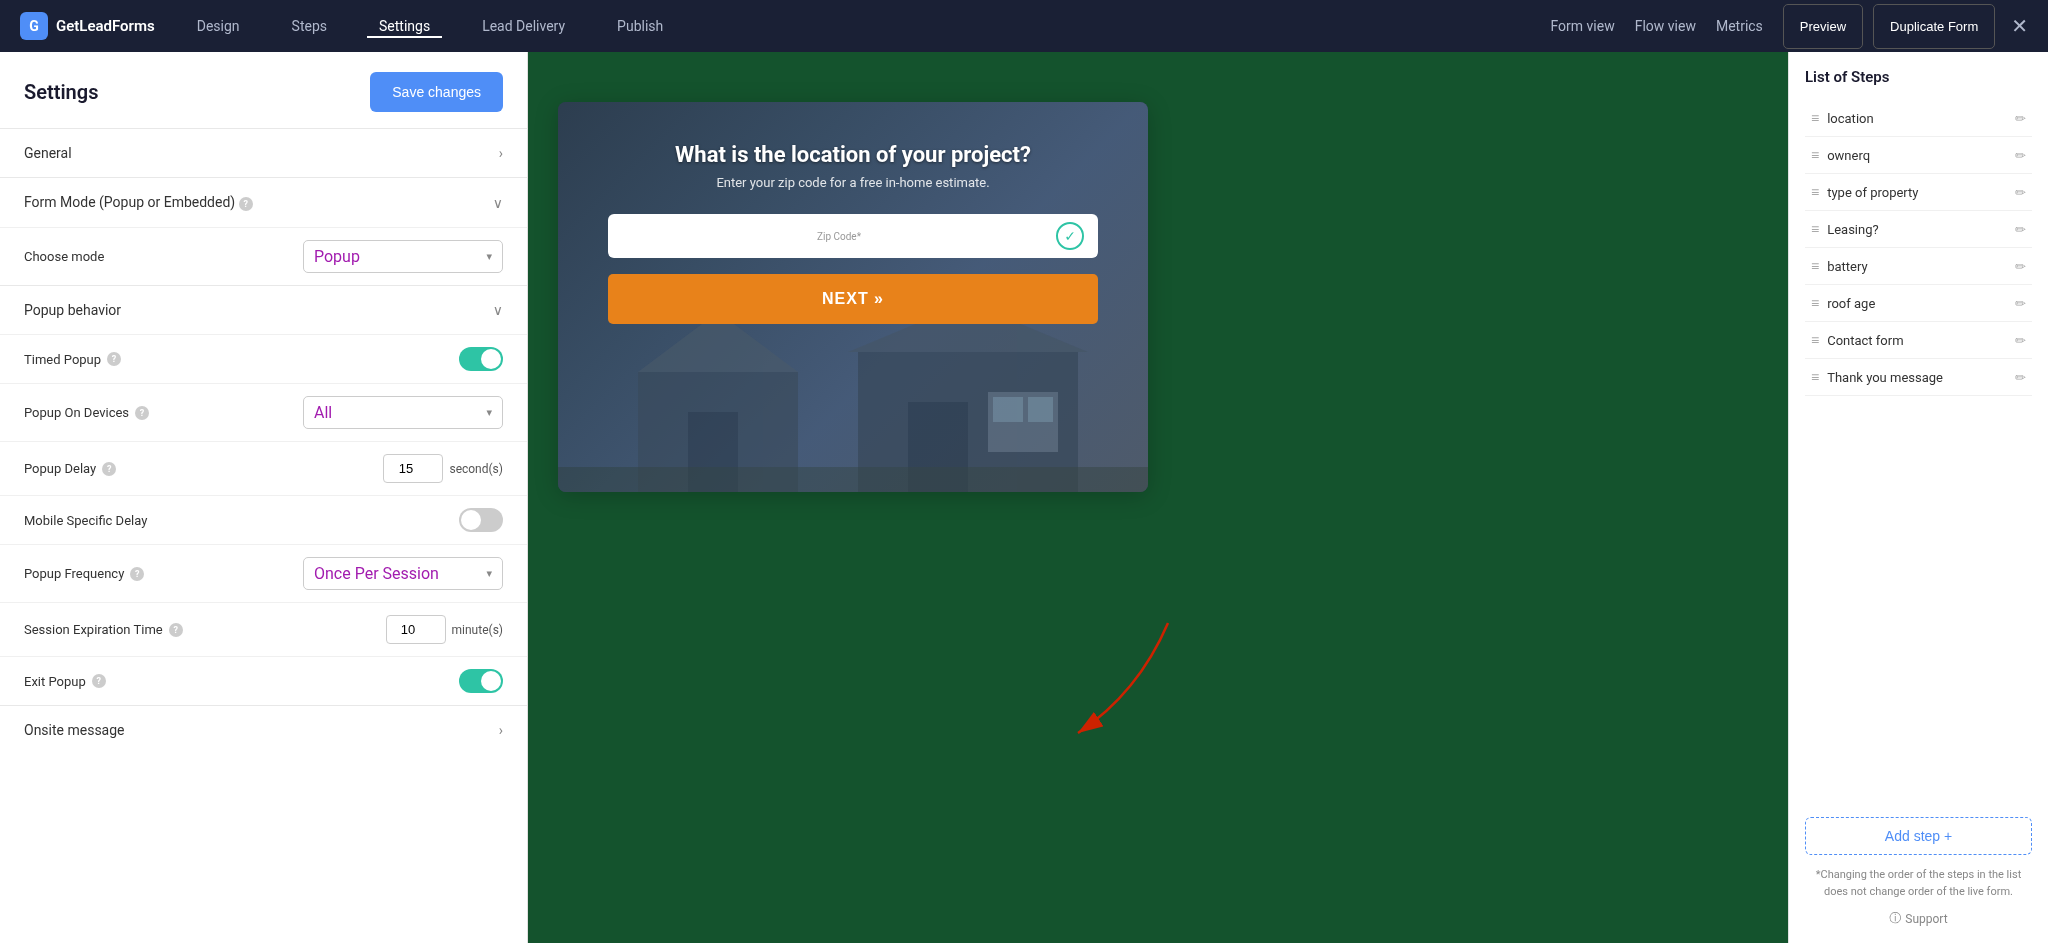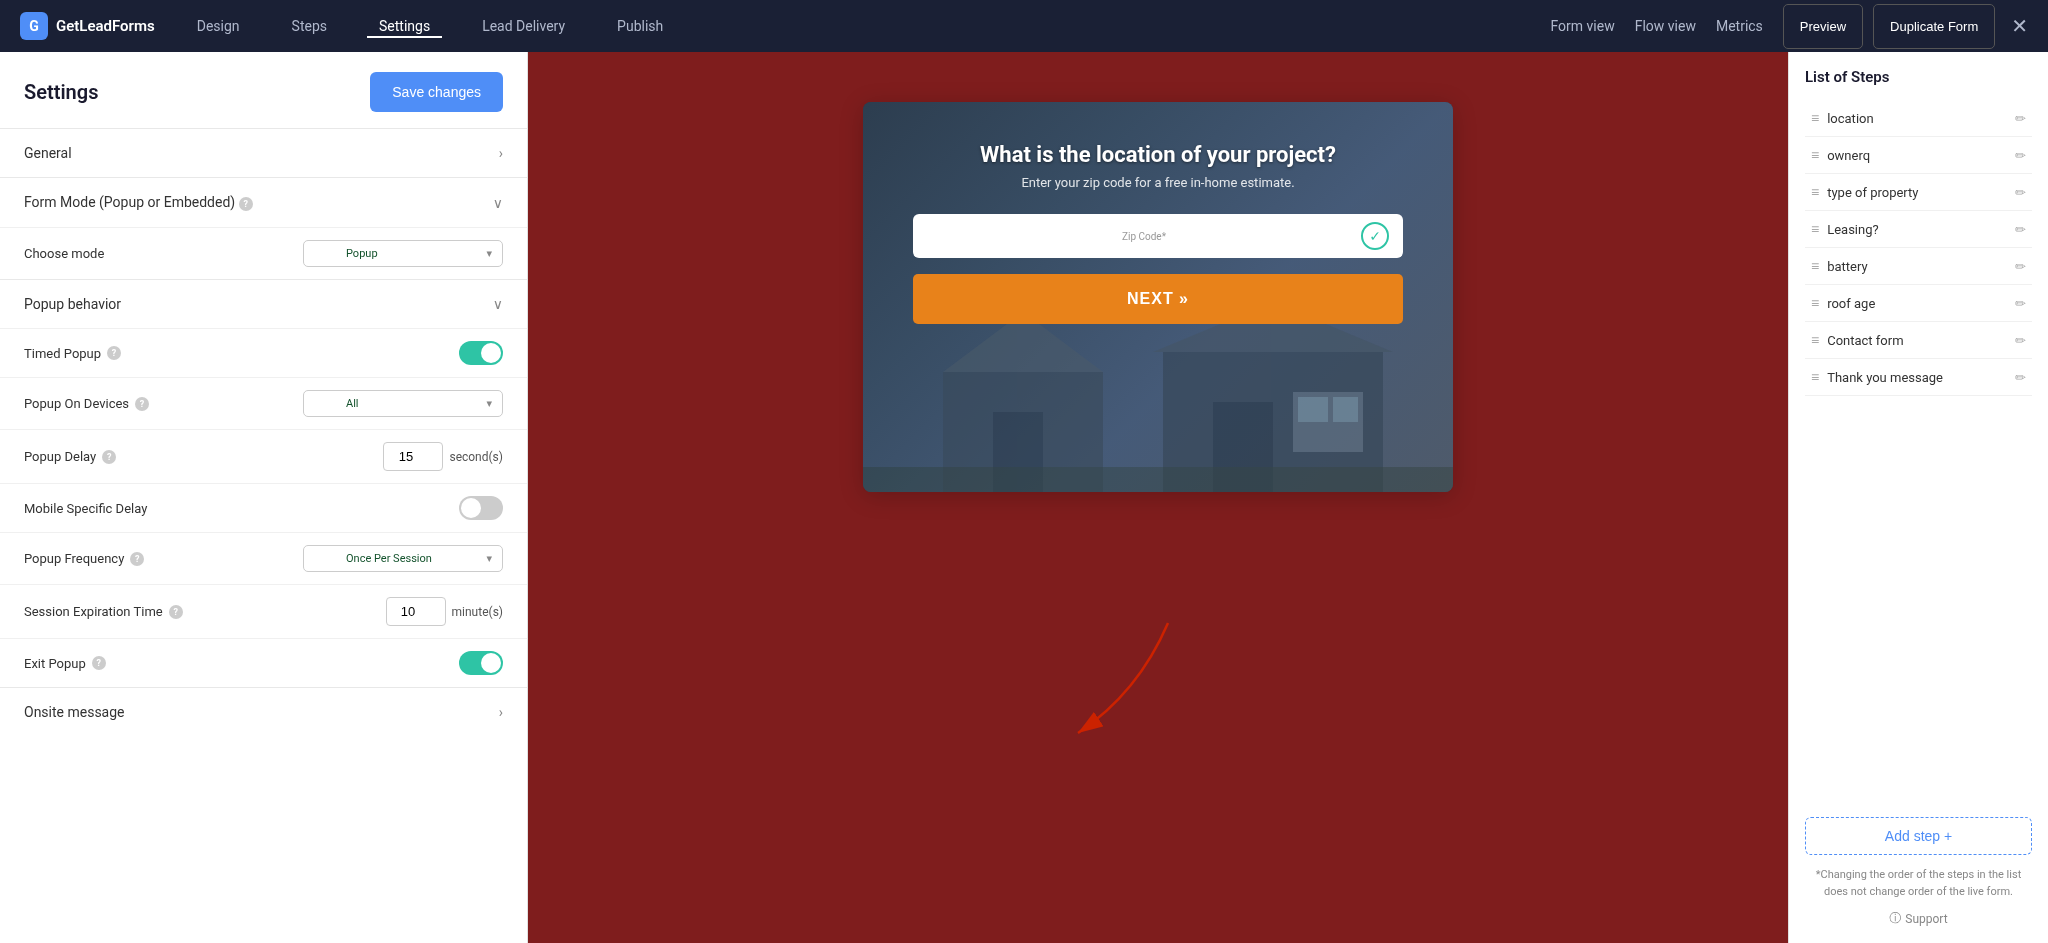--- a/index.html
+++ b/index.html
@@ -234,10 +234,10 @@
     
     .center-area {
       flex: 1;
-      background: #7f1d1d;
+      background: #14532d;
       display: flex;
       align-items: flex-start;
-      justify-content: center;
+      justify-content: flex-start;
       padding: 50px 30px;
       position: relative;
       overflow: hidden;

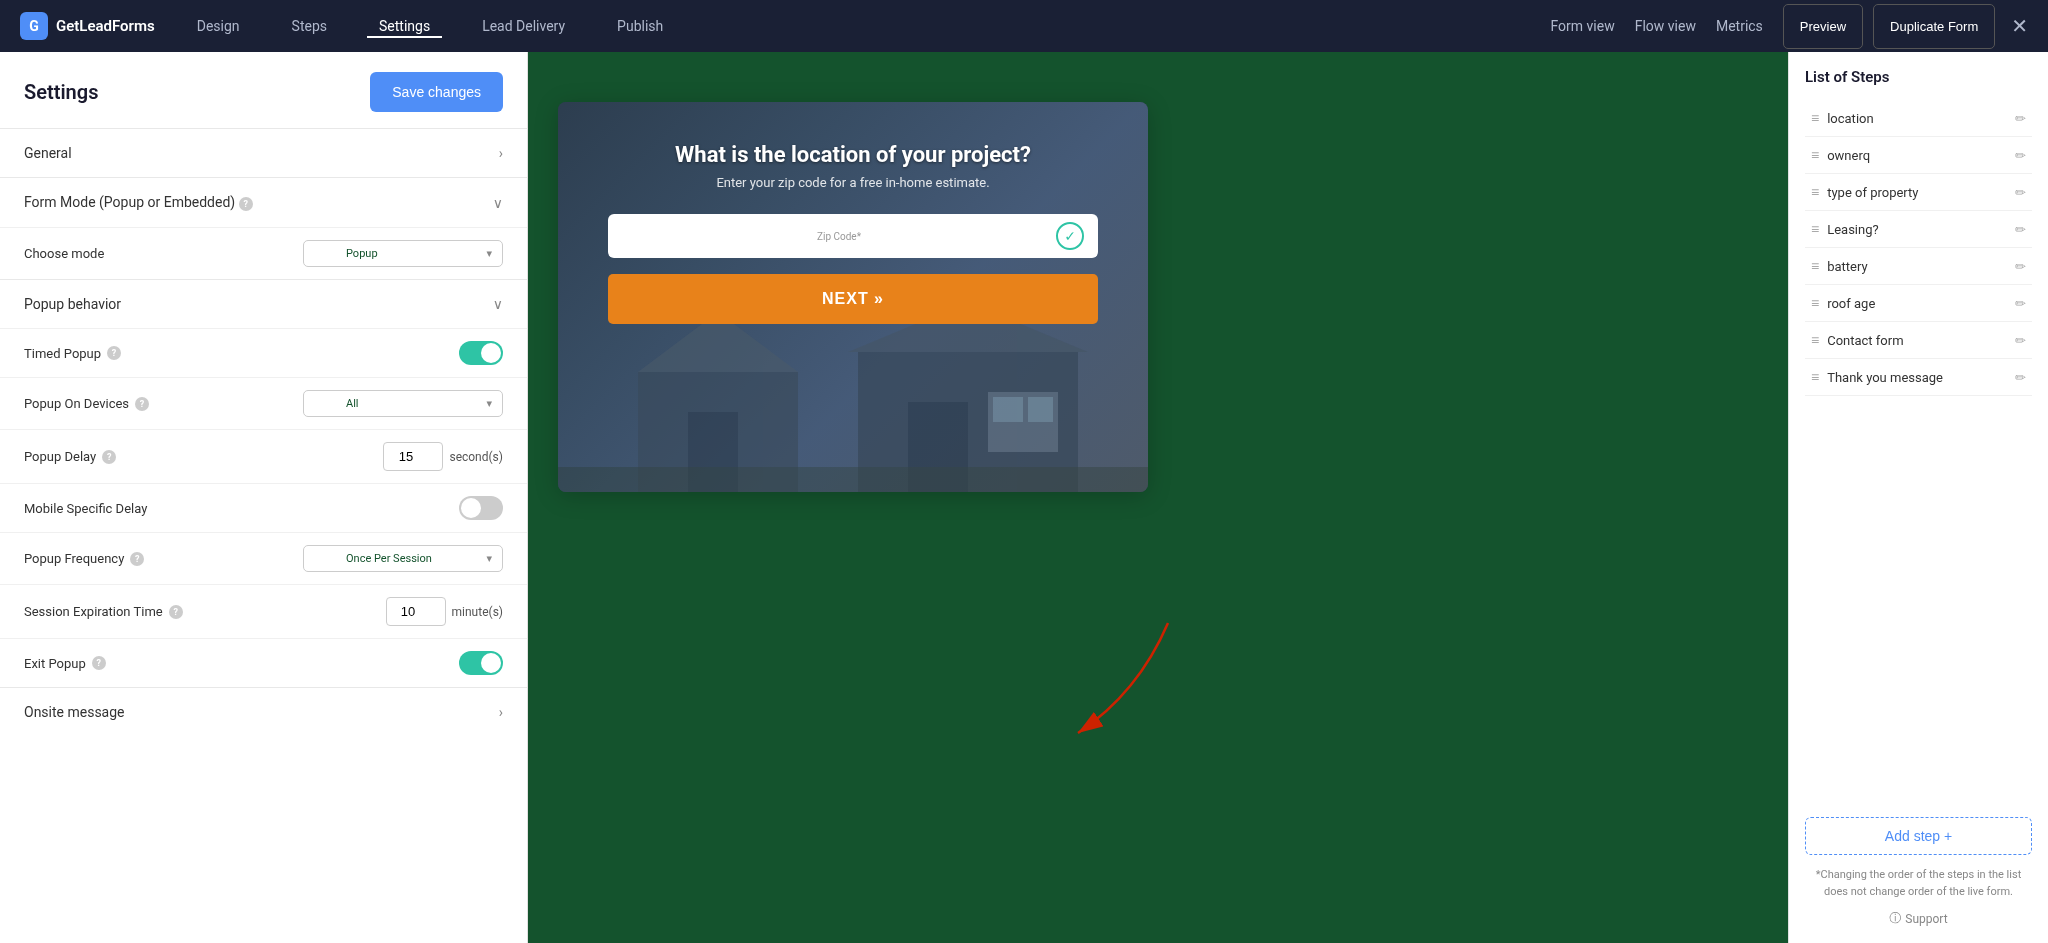--- a/index.html
+++ b/index.html
@@ -202,10 +202,9 @@
       background: white;
     }
     .select-val {
-      font-size: 11px;
+      font-size: 16px;
       flex: 1;
-      color: #14532d;
-      margin-left: 32px;
+      color: #a21caf;
     }
     .select-arrow {
       color: #888;

